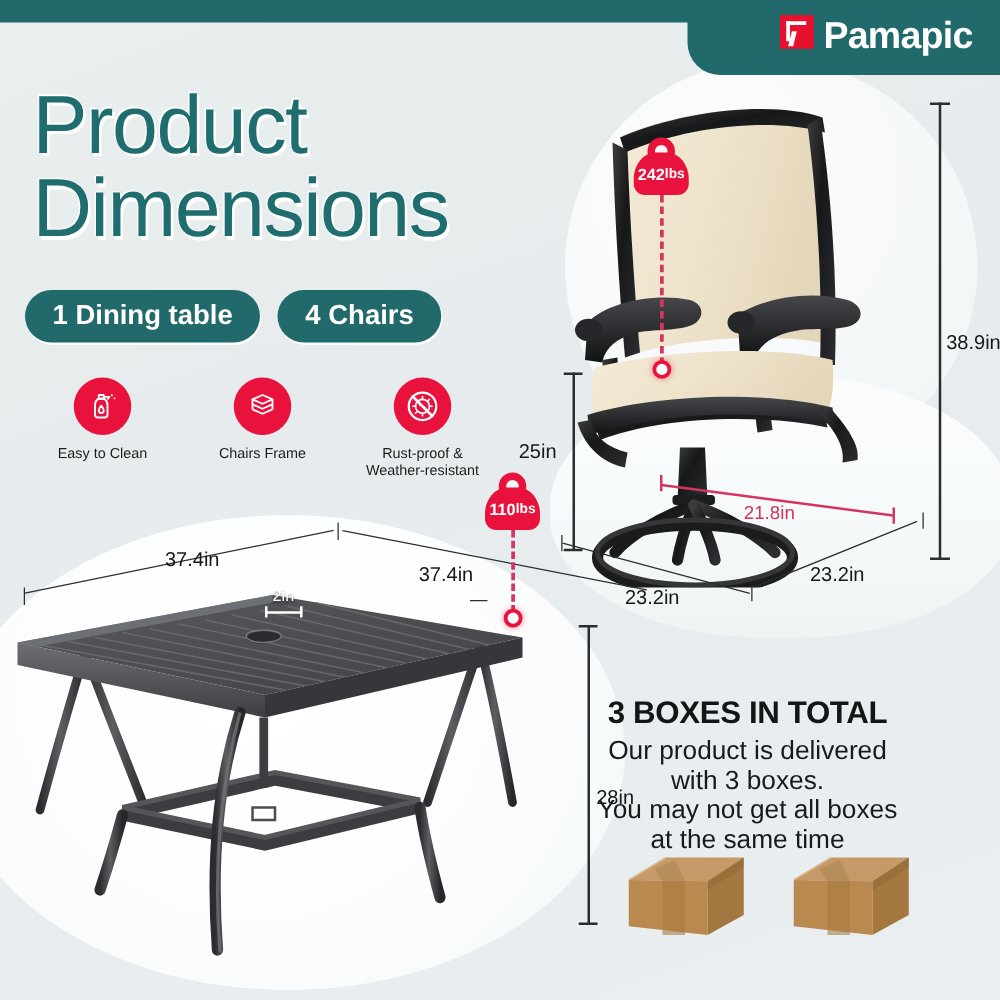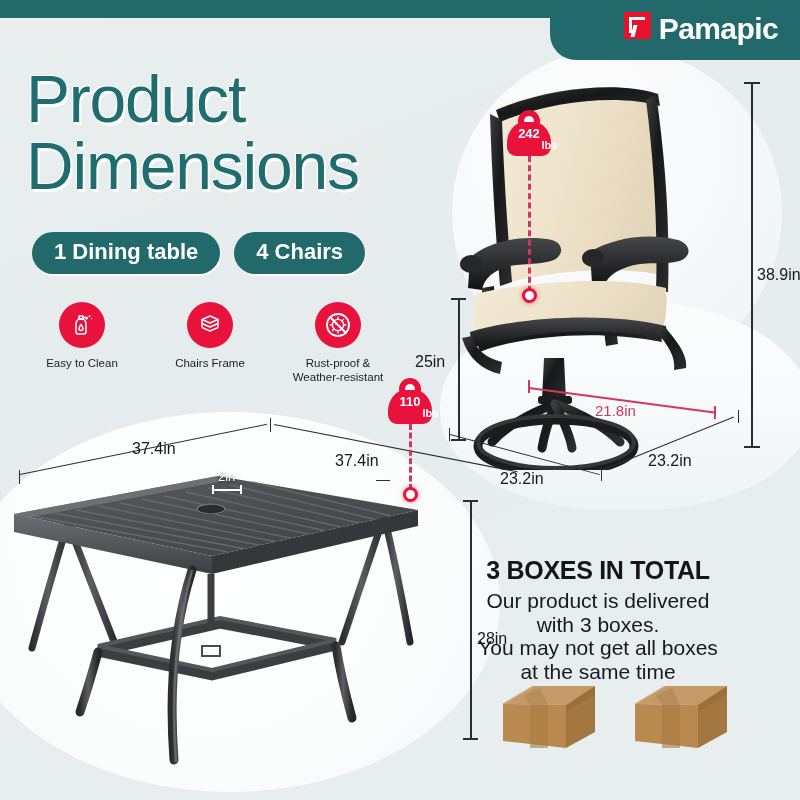--- a/index.html
+++ b/index.html
@@ -150,7 +150,7 @@
     width: 44px; height: 34px;
     background: #e8123c;
     border-radius: 40% 40% 9px 9px / 62% 62% 9px 9px;
-    display: flex; flex-direction: column;
+    display: flex; flex-direction: row;
     align-items: center; justify-content: center;
     color: #fff; font-weight: bold; line-height: 1.0;
   }

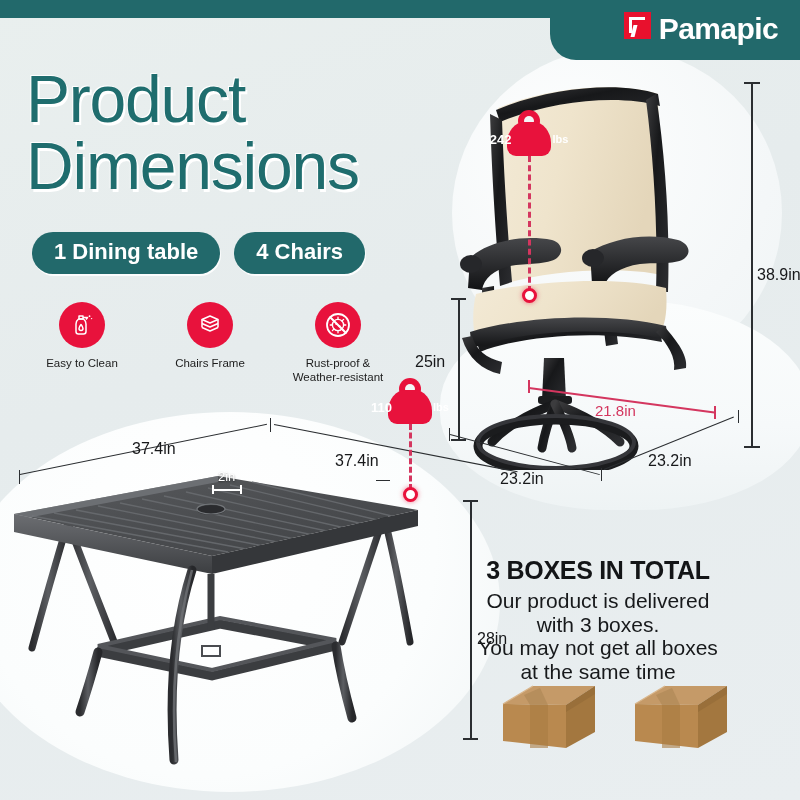--- a/index.html
+++ b/index.html
@@ -155,7 +155,7 @@
     color: #fff; font-weight: bold; line-height: 1.0;
   }
   .weight-body .w-num { font-size: 13px; }
-  .weight-body .w-unit { font-size: 11px; padding-left: 41px; }
+  .weight-body .w-unit { font-size: 11px; }
   .weight-handle {
     position: absolute; left: 50%; top: -12px;
     transform: translateX(-50%);

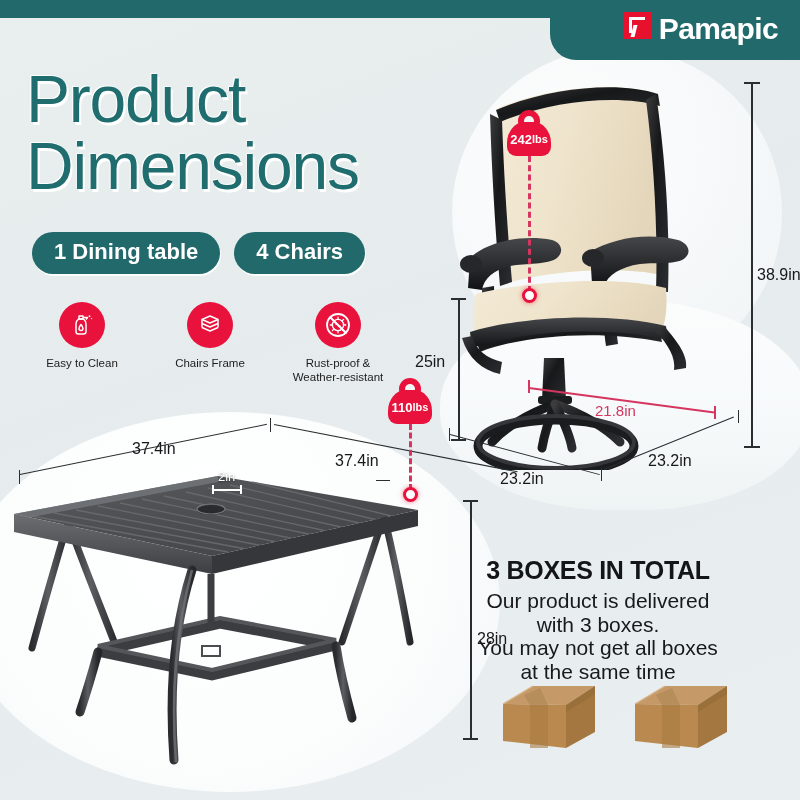--- a/index.html
+++ b/index.html
@@ -95,7 +95,7 @@
   .title span { display: block; }
 
   .pill-row {
-    position: absolute; left: 32px; top: 232px;
+    position: absolute; left: 20px; top: 232px;
     display: flex; gap: 14px; z-index: 3;
   }
   .pill {

